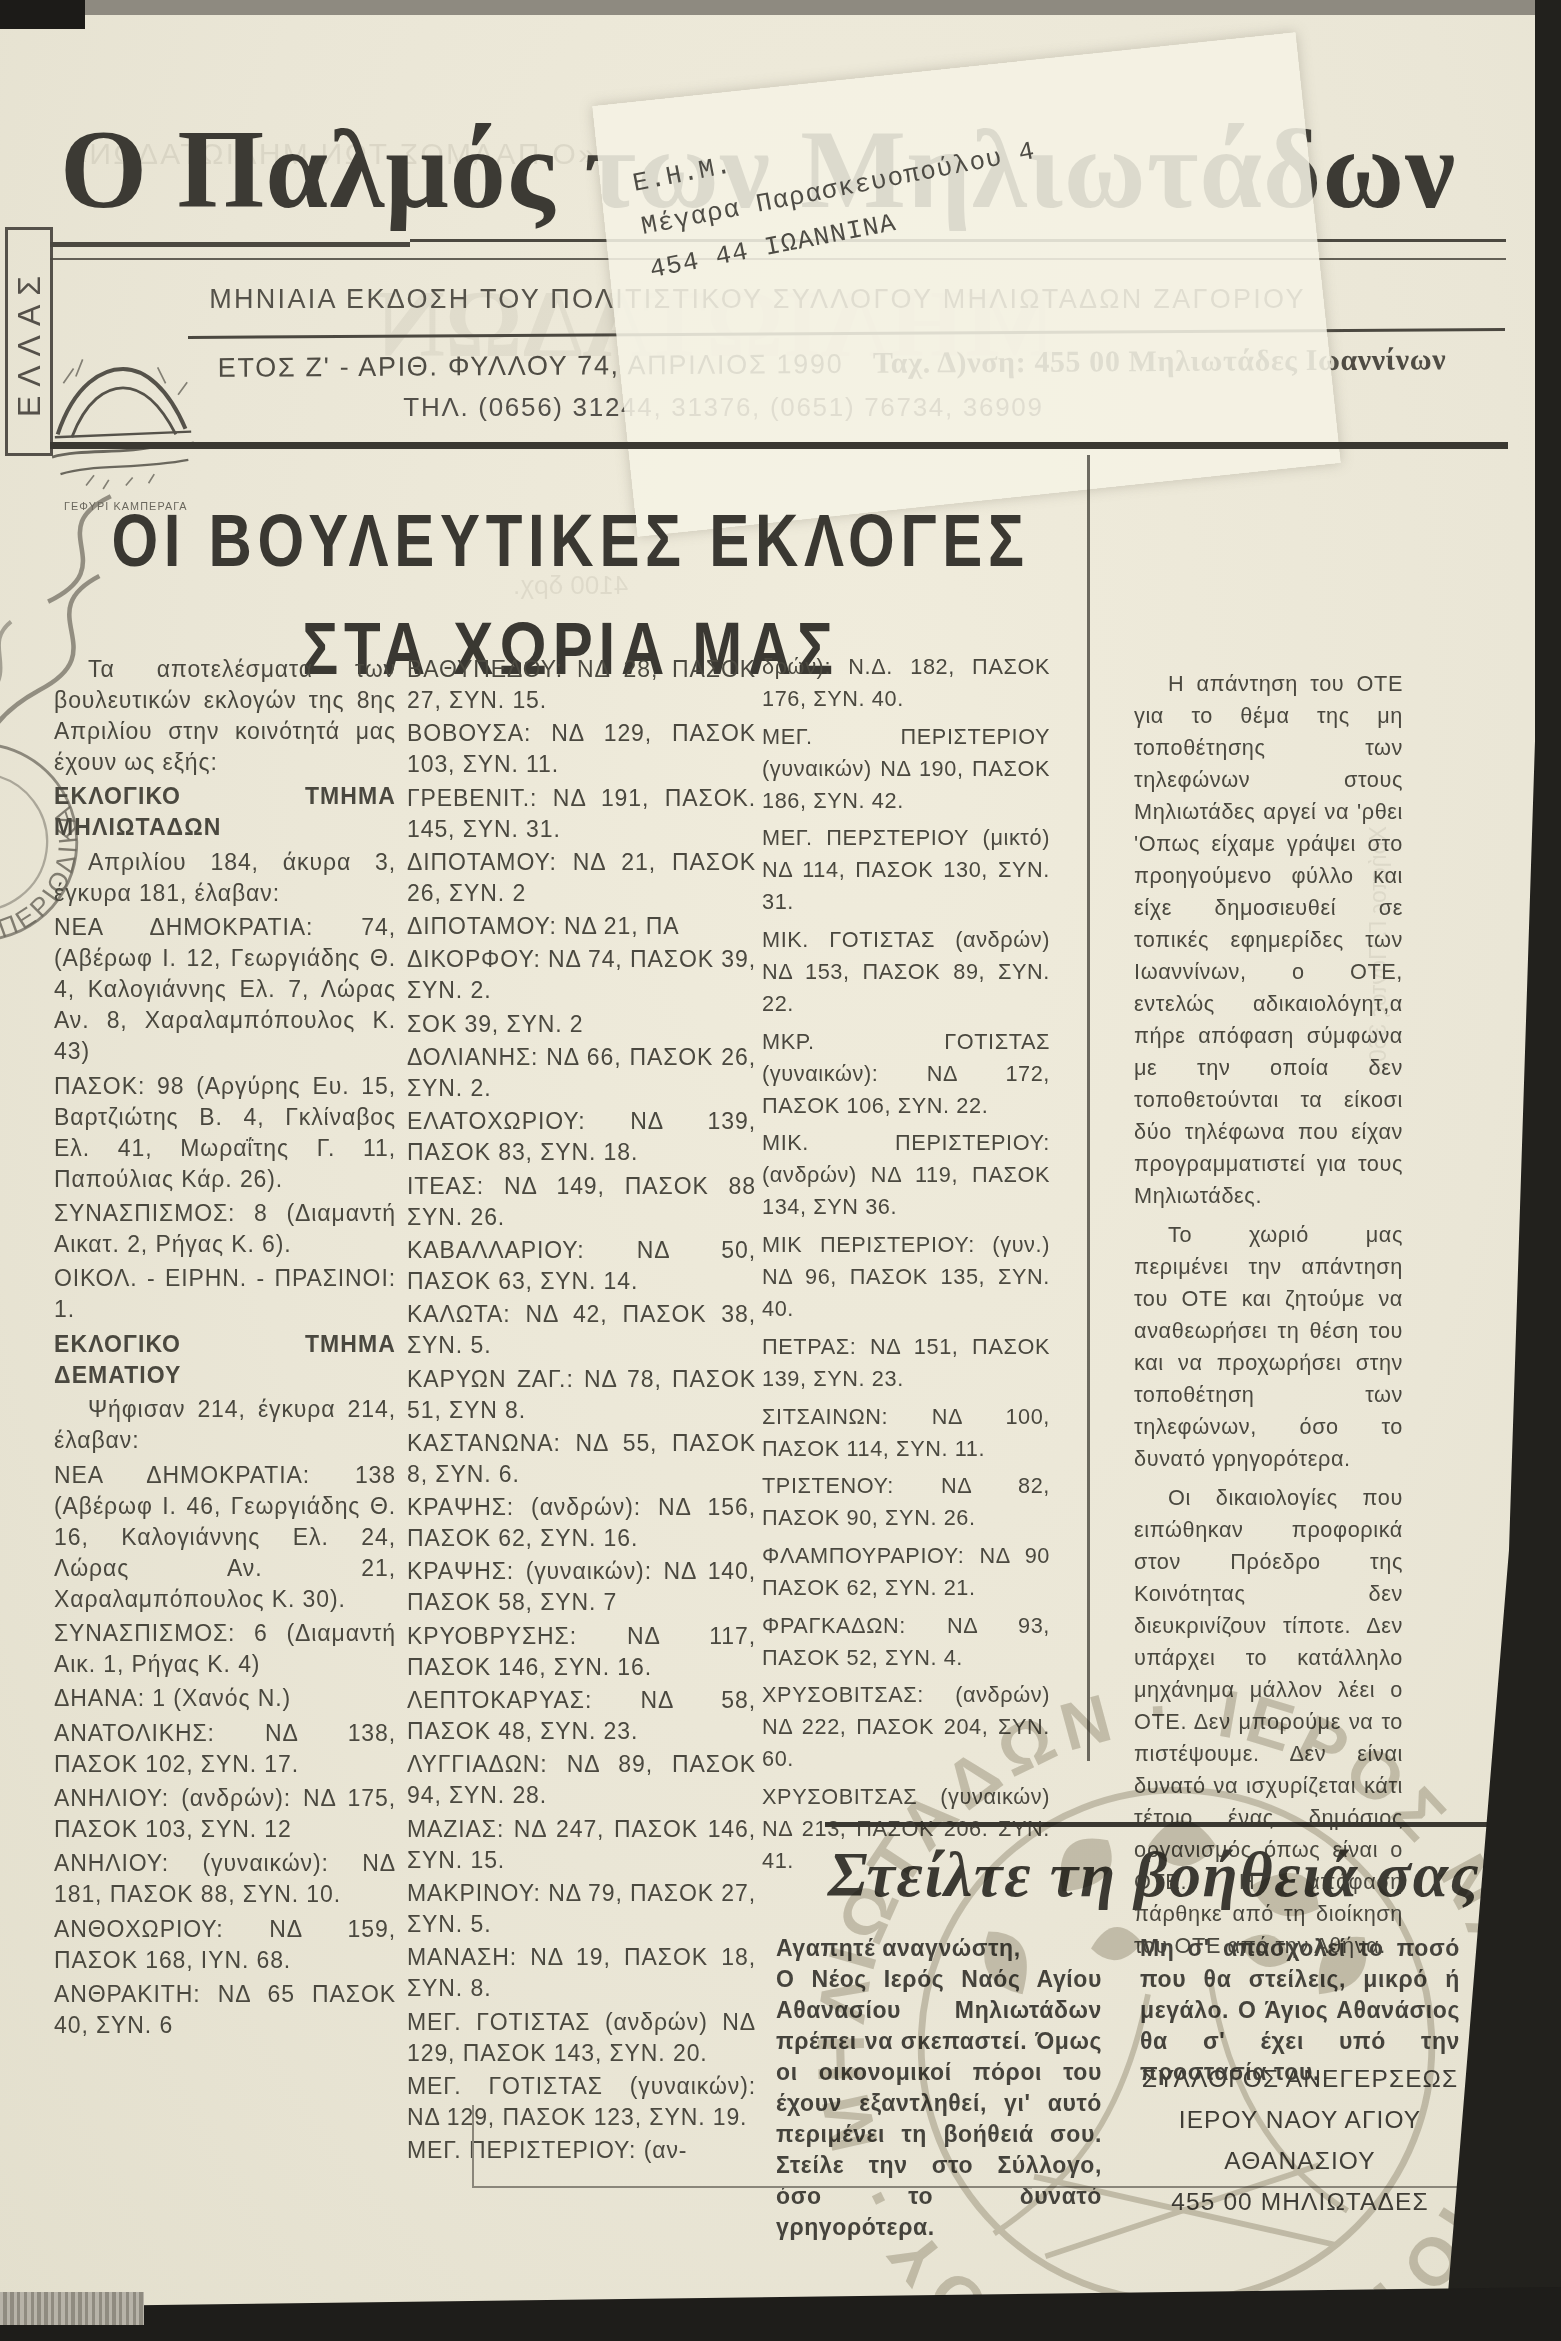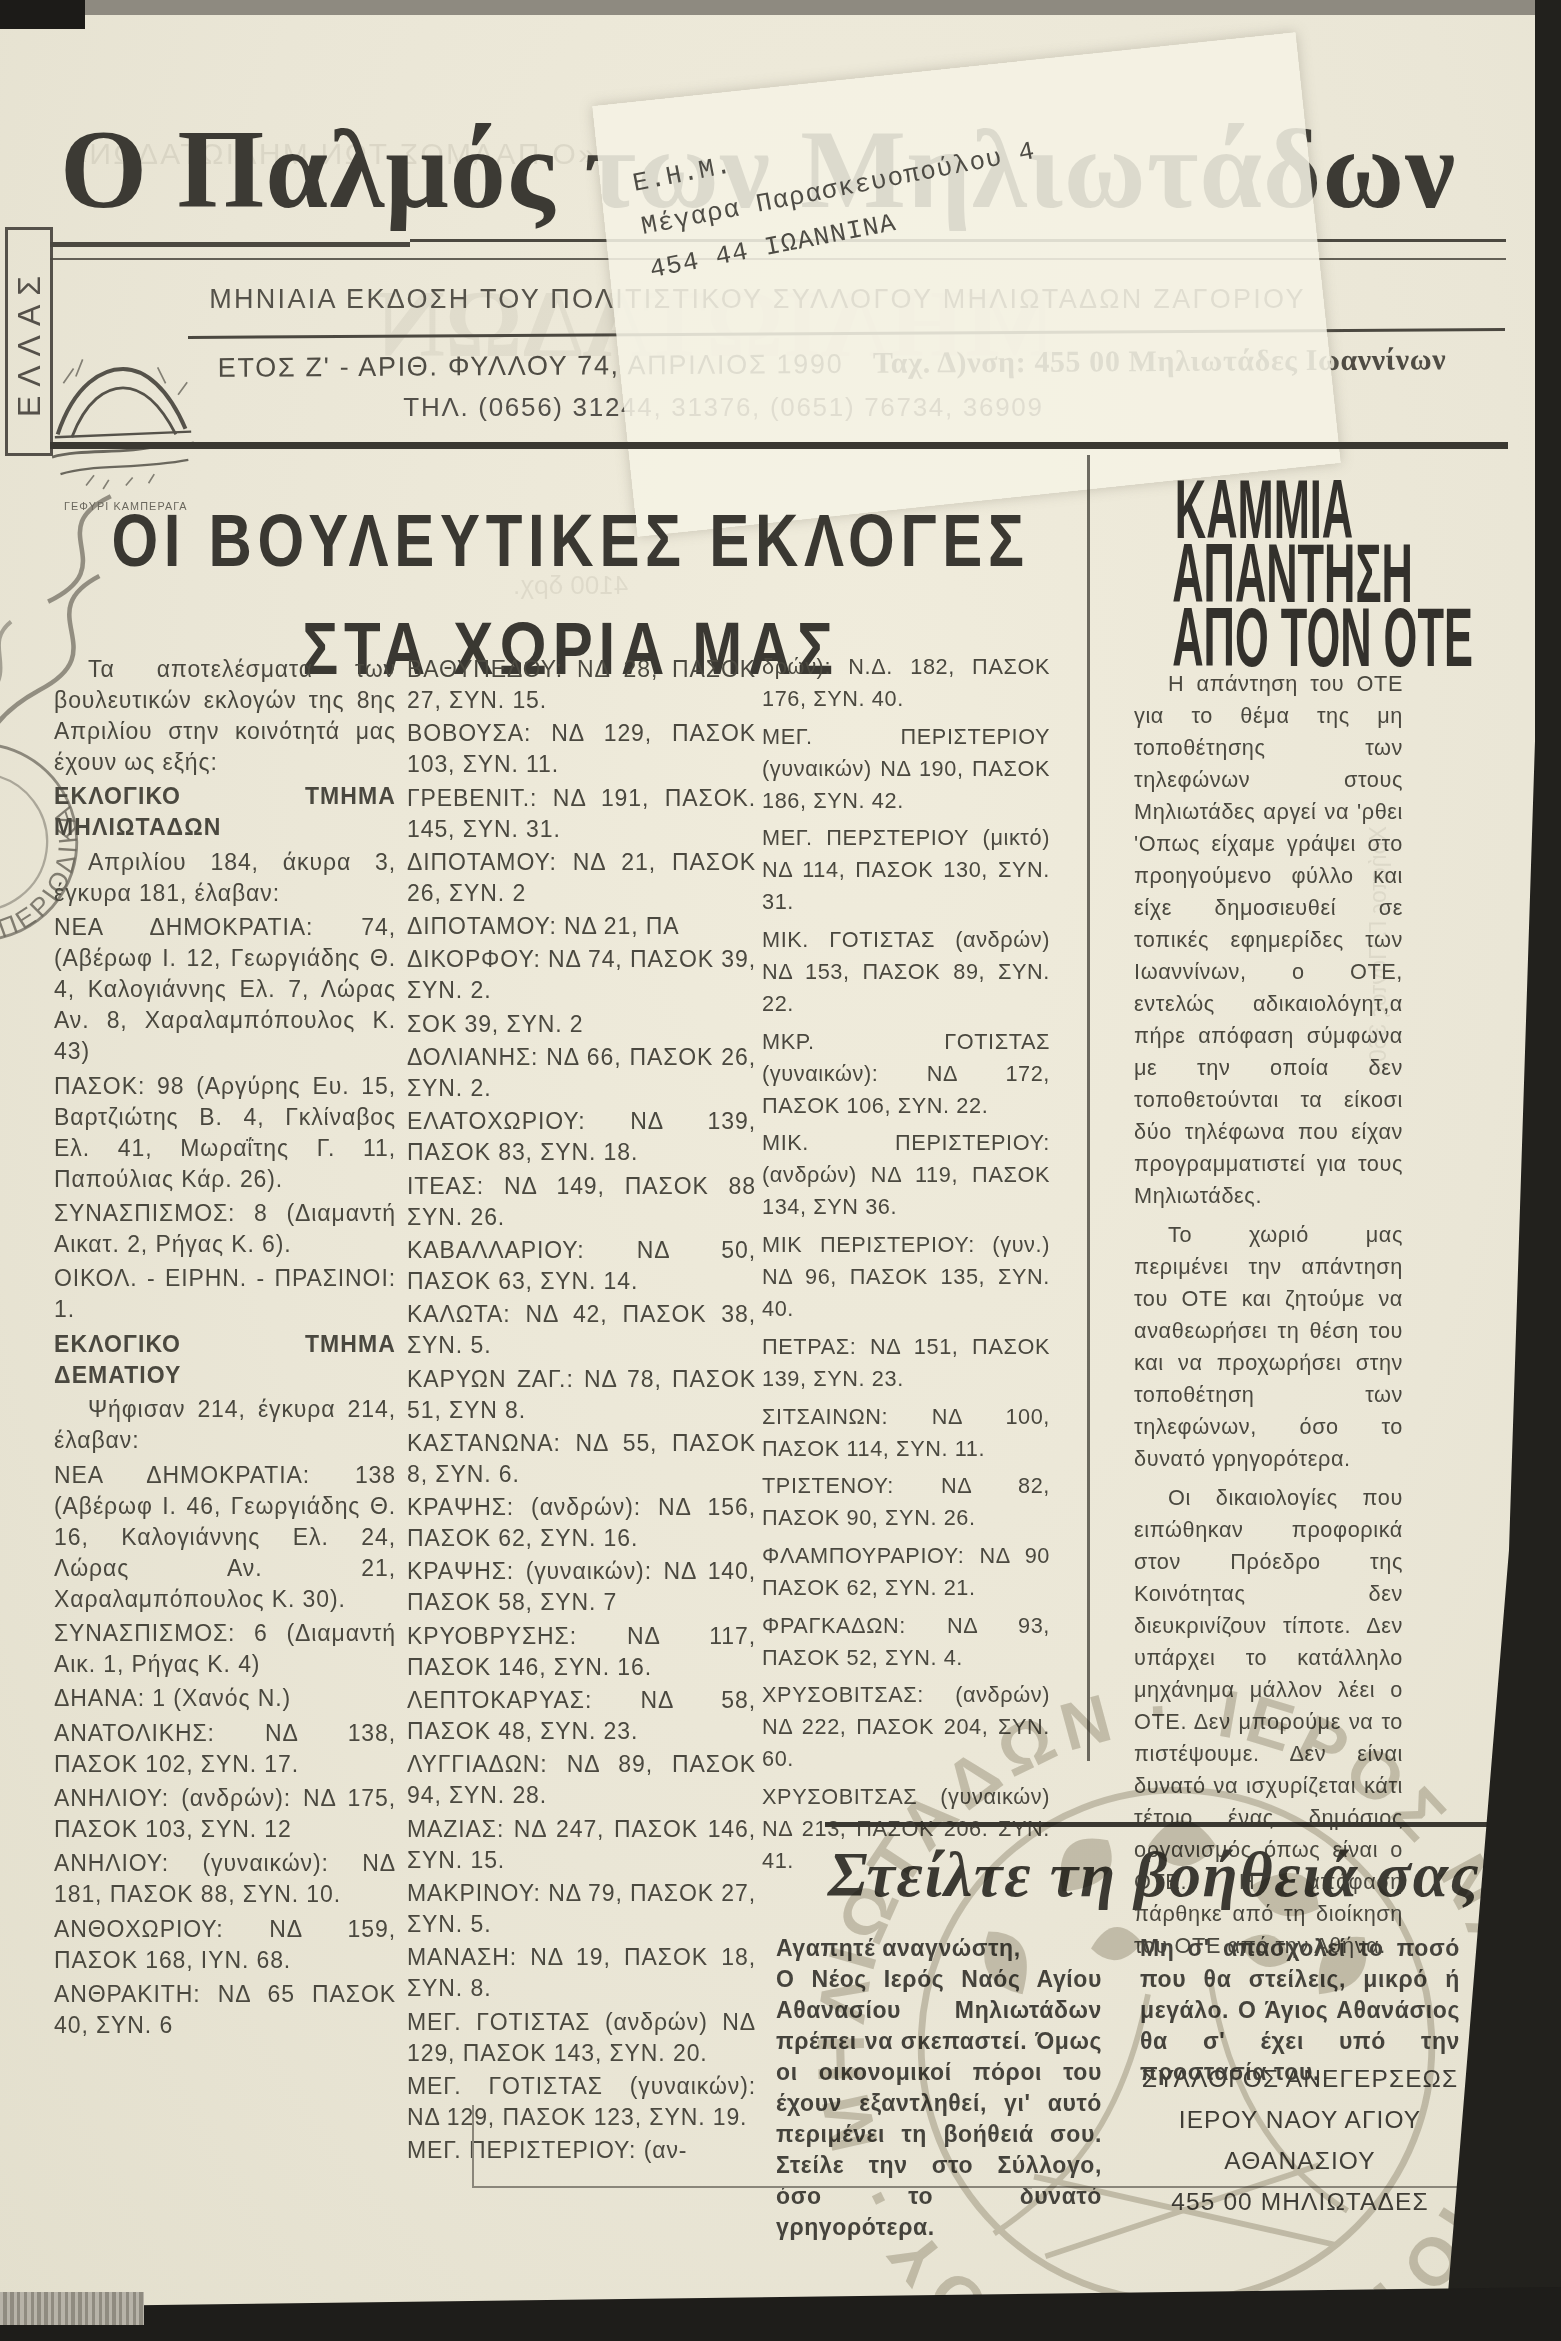--- a/index.html
+++ b/index.html
@@ -145,11 +145,6 @@
     <div class="l2">ΣΤΑ ΧΩΡΙΑ ΜΑΣ</div>
   </div>
 
-  <div class="abs ote-h">
-    <div>ΚΑΜΜΙΑ</div>
-    <div>ΑΠΑΝΤΗΣΗ</div>
-    <div>ΑΠΟ ΤΟΝ ΟΤΕ</div>
-  </div>
 
   <div class="abs vdiv"></div>
 

